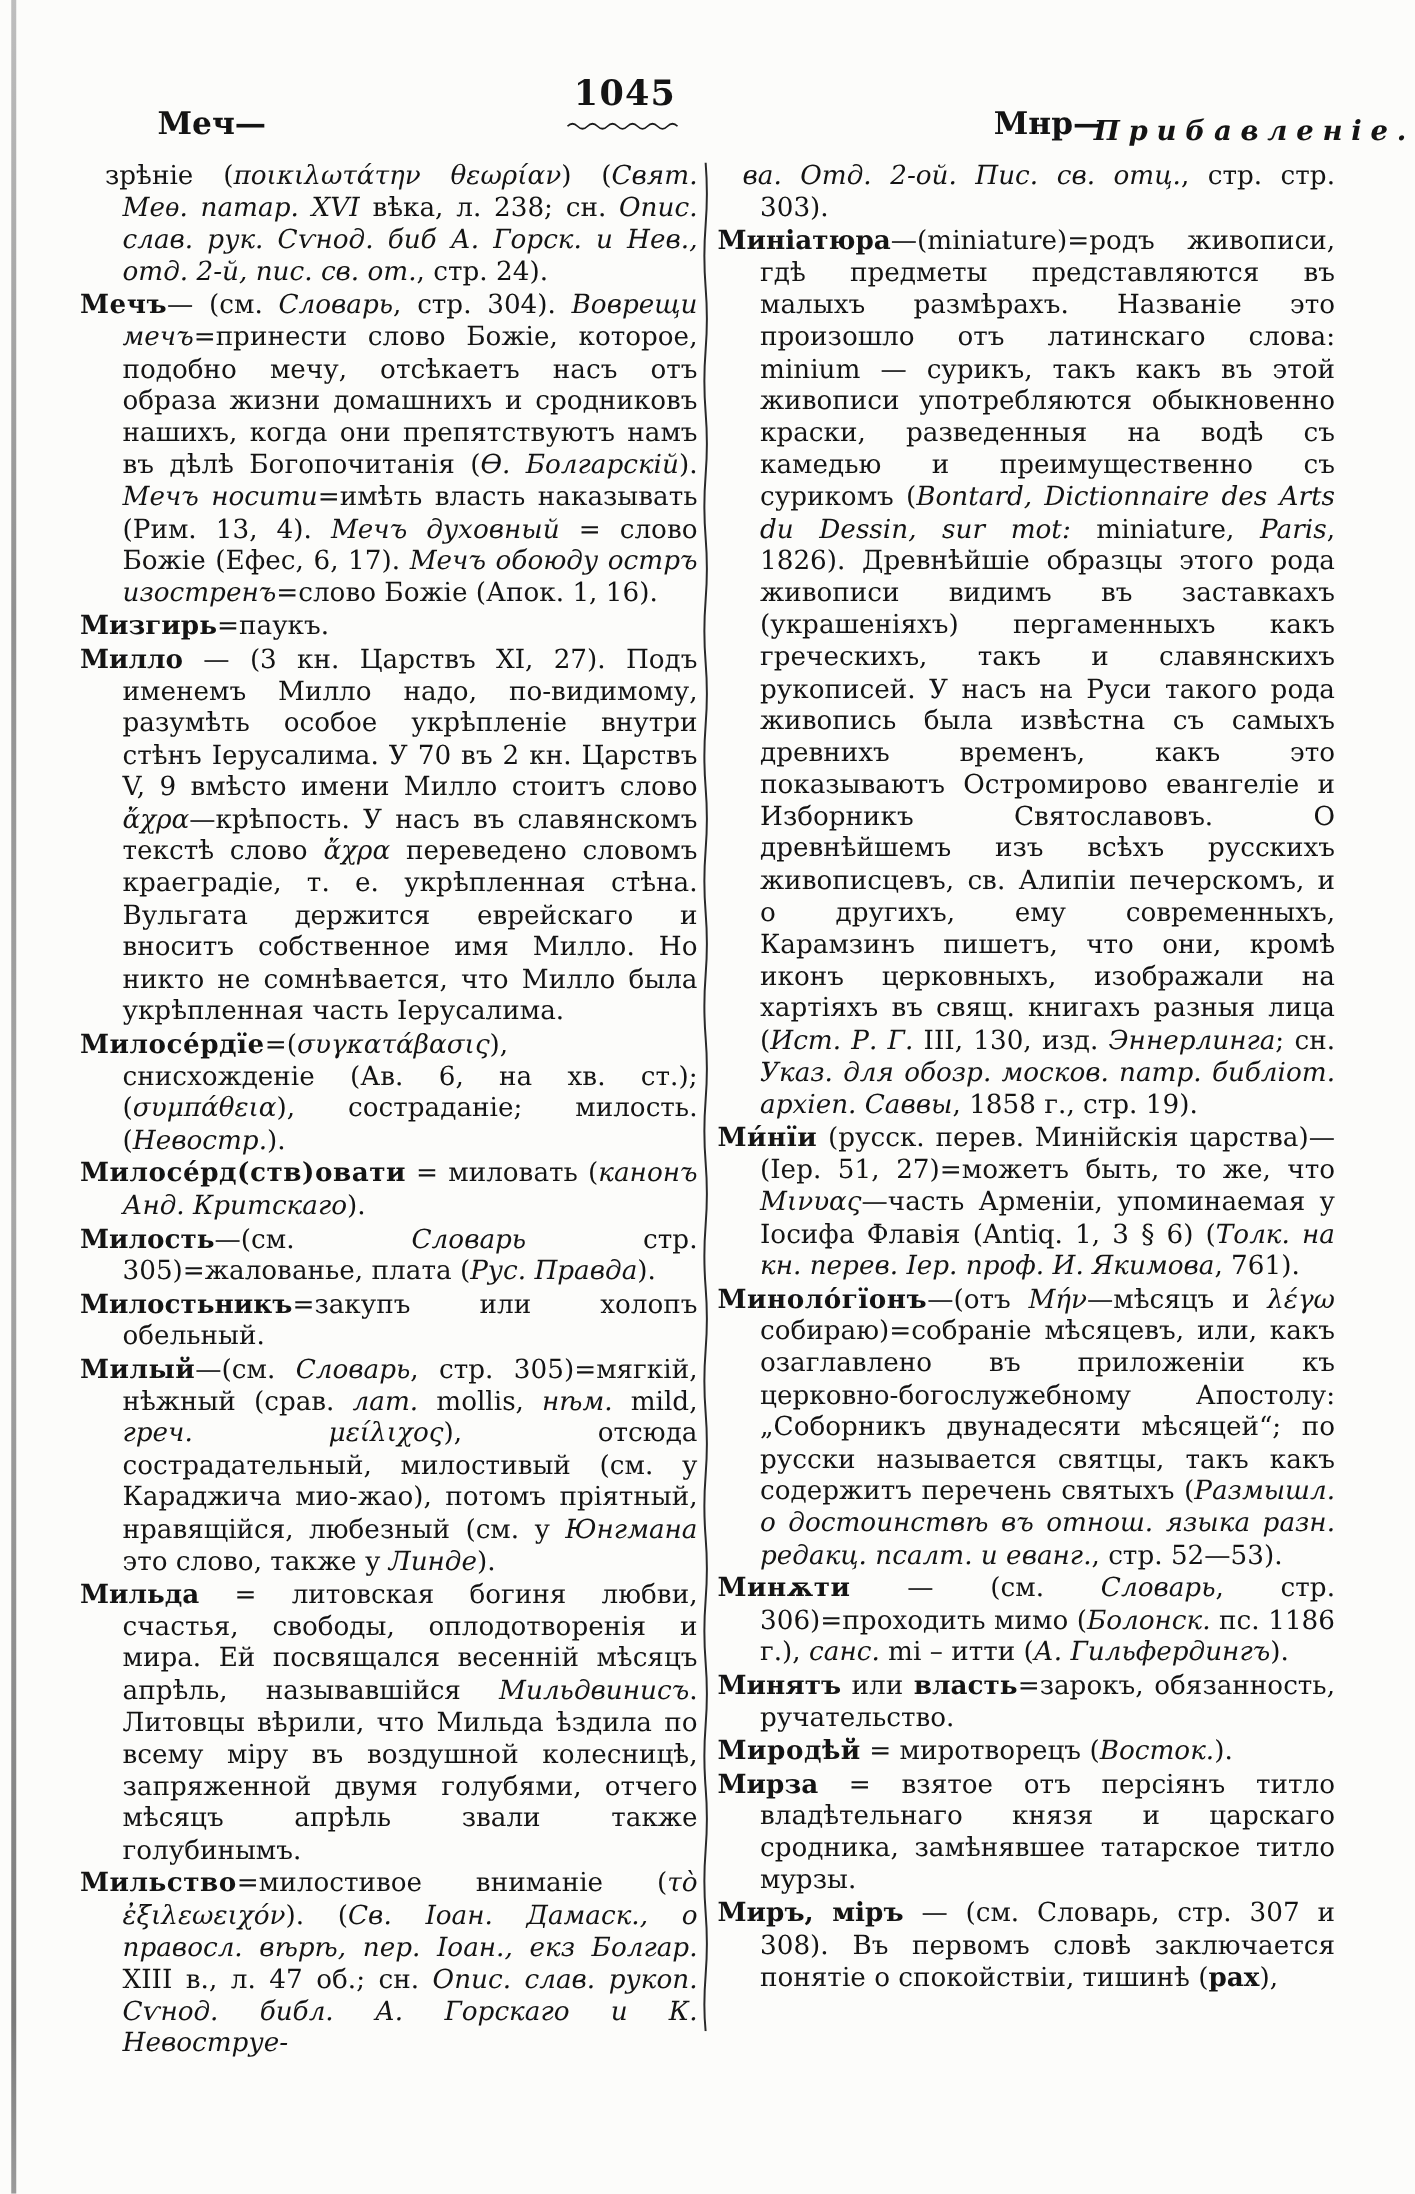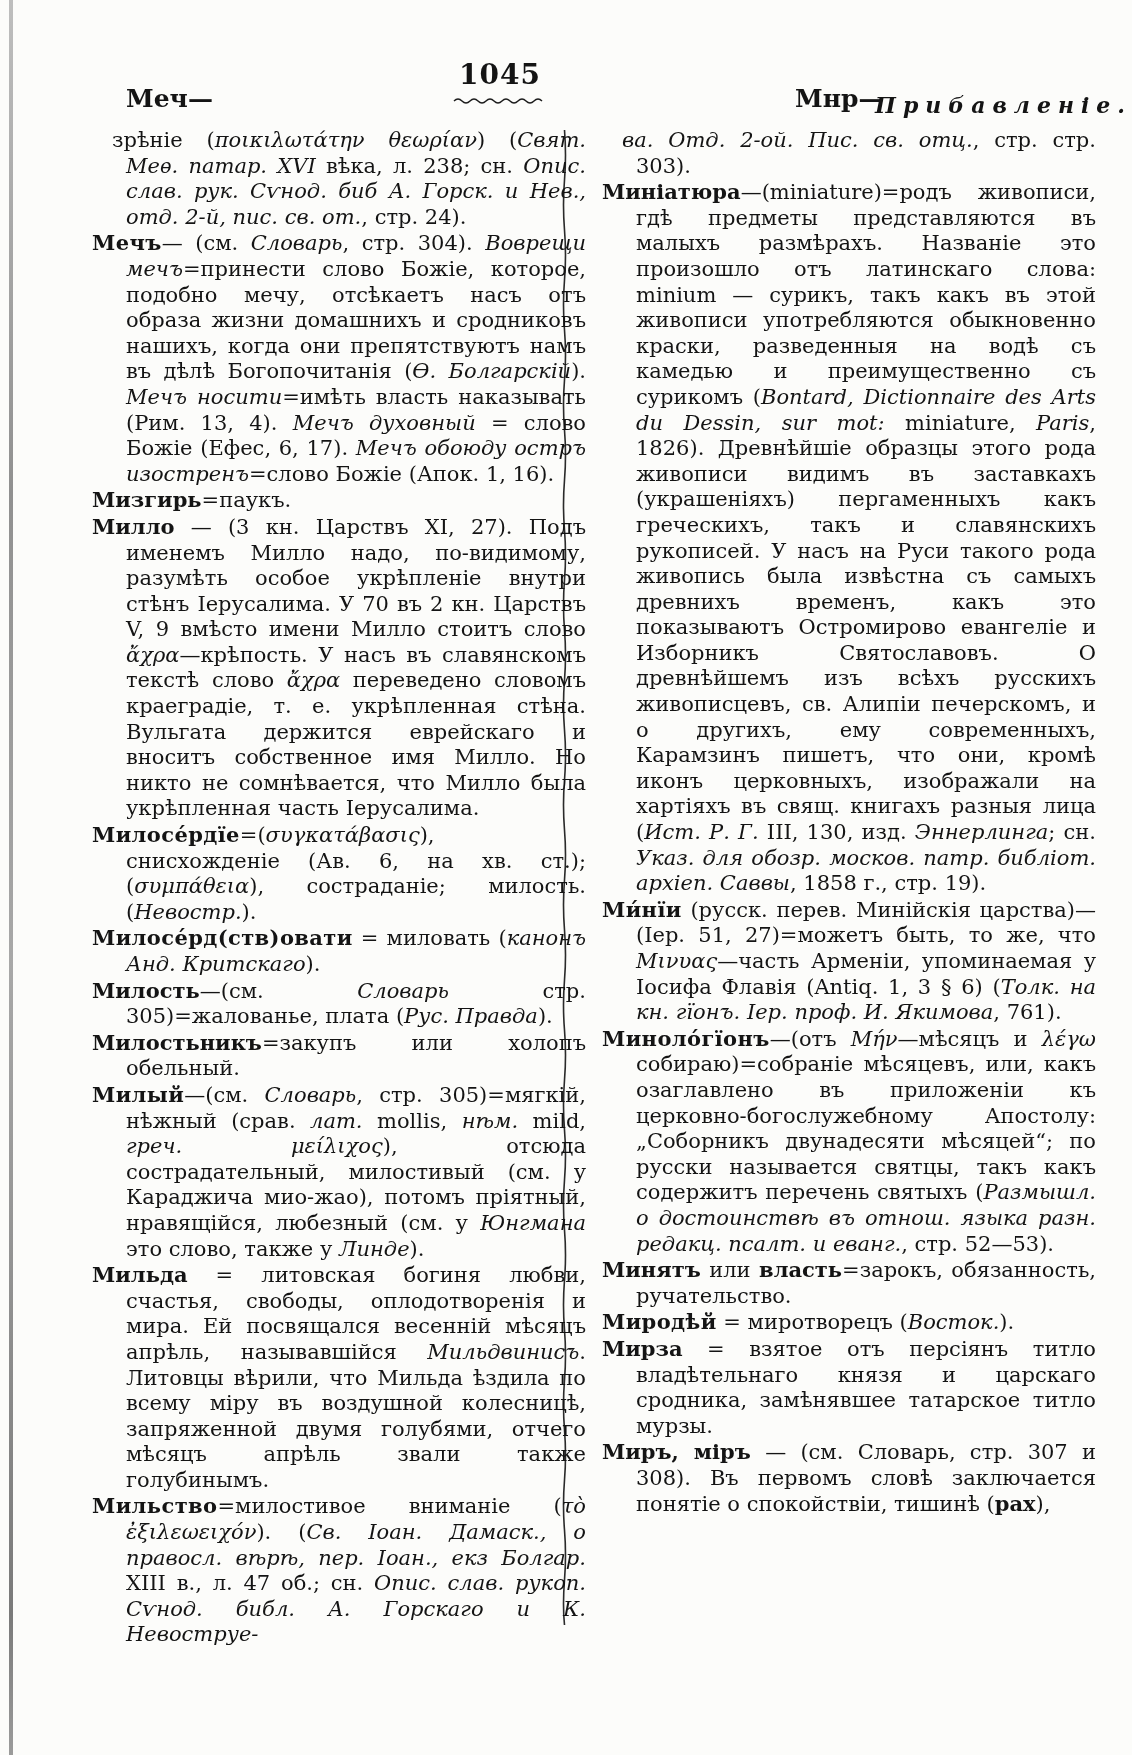--- a/index.html
+++ b/index.html
@@ -31,7 +31,7 @@
   }
   .columns{
     position:absolute;top:128px;left:64px;width:1004px;
-    display:flex;gap:16px;margin-left:28px;
+    display:flex;gap:16px;
   }
   .col{flex:1;min-width:0;}
   .col p{

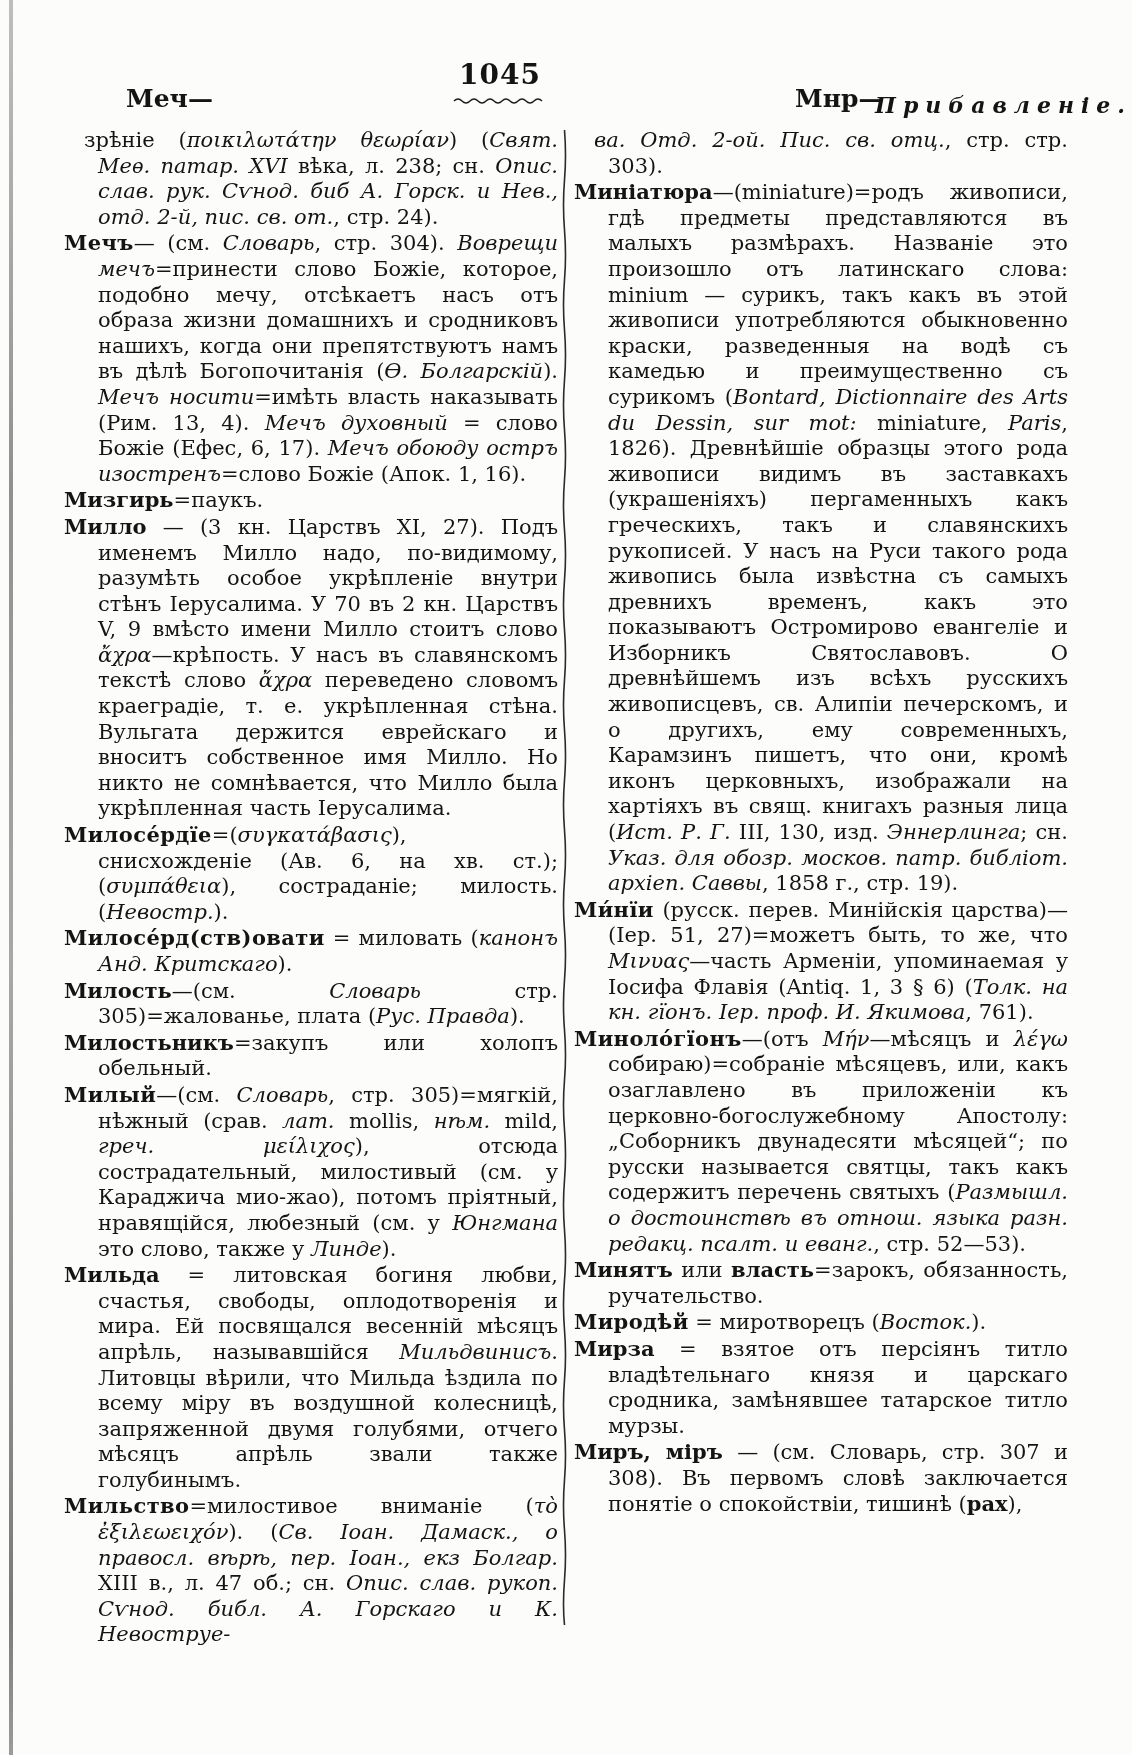--- a/index.html
+++ b/index.html
@@ -82,7 +82,7 @@
   <div class="col">
       <p class="cont"><span class="it">ва. Отд. 2-ой. Пис. св. отц.</span><span>, стр. стр. 303).</span></p>
       <p class="entry"><span class="hw">Миніатюра</span><span>—(miniature)=родъ живописи, гдѣ предметы представляются въ малыхъ размѣрахъ. Названіе это произошло отъ латинскаго слова: minium — сурикъ, такъ какъ въ этой живописи употребляются обыкновенно краски, разведенныя на водѣ съ камедью и преимущественно съ сурикомъ (</span><span class="it">Bontard, Dictionnaire des Arts du Dessin, sur mot:</span><span> miniature, </span><span class="it">Paris</span><span>, 1826). Древнѣйшіе образцы этого рода живописи видимъ въ заставкахъ (украшеніяхъ) пергаменныхъ какъ греческихъ, такъ и славянскихъ рукописей. У насъ на Руси такого рода живопись была извѣстна съ самыхъ древнихъ временъ, какъ это показываютъ Остромирово евангеліе и Изборникъ Святославовъ. О древнѣйшемъ изъ всѣхъ русскихъ живописцевъ, св. Алипіи печерскомъ, и о другихъ, ему современныхъ, Карамзинъ пишетъ, что они, кромѣ иконъ церковныхъ, изображали на хартіяхъ въ свящ. книгахъ разныя лица (</span><span class="it">Ист. Р. Г.</span><span> III, 130, изд. </span><span class="it">Эннерлинга</span><span>; сн. </span><span class="it">Указ. для обозр. москов. патр. библіот. архіеп. Саввы</span><span>, 1858 г., стр. 19).</span></p>
-      <p class="entry"><span class="hw slav">Ми́нїи</span><span> (русск. перев. Минійскія царства)— (Іер. 51, 27)=можетъ быть, то же, что </span><span class="gr">Μινυας</span><span>—часть Арменіи, упоминаемая у Іосифа Флавія (Antiq. 1, 3 § 6) (</span><span class="it">Толк. на кн. гїонъ. Іер. проф. И. Якимова</span><span>, 761).</span></p>
+      <p class="entry"><span class="hw slav">Ми́нїи</span><span> (русск. перев. Минійскія царства)— (Іер. 51, 27)=можетъ быть, то же, что </span><span class="gr">Μινυας</span><span>—часть Арменіи, упоминаемая у Іосифа Флавія (Antiq. 1, 3 § 6) (</span><span class="it">Толк. на кн. перев. Іер. проф. И. Якимова</span><span>, 761).</span></p>
       <p class="entry"><span class="hw slav">Миноло́гїонъ</span><span>—(отъ </span><span class="gr">Μήν</span><span>—мѣсяцъ и </span><span class="gr">λέγω</span><span> собираю)=собраніе мѣсяцевъ, или, какъ озаглавлено въ приложеніи къ церковно-богослужебному Апостолу: „Соборникъ двунадесяти мѣсяцей“; по русски называется святцы, такъ какъ содержитъ перечень святыхъ (</span><span class="it">Размышл. о достоинствѣ въ отнош. языка разн. редакц. псалт. и еванг.</span><span>, стр. 52—53).</span></p>
       <p class="entry"><span class="hw">Минятъ</span><span> или </span><span class="hw">власть</span><span>=зарокъ, обязанность, ручательство.</span></p>
       <p class="entry"><span class="hw slav">Миродѣй</span><span> = миротворецъ (</span><span class="it">Восток.</span><span>).</span></p>

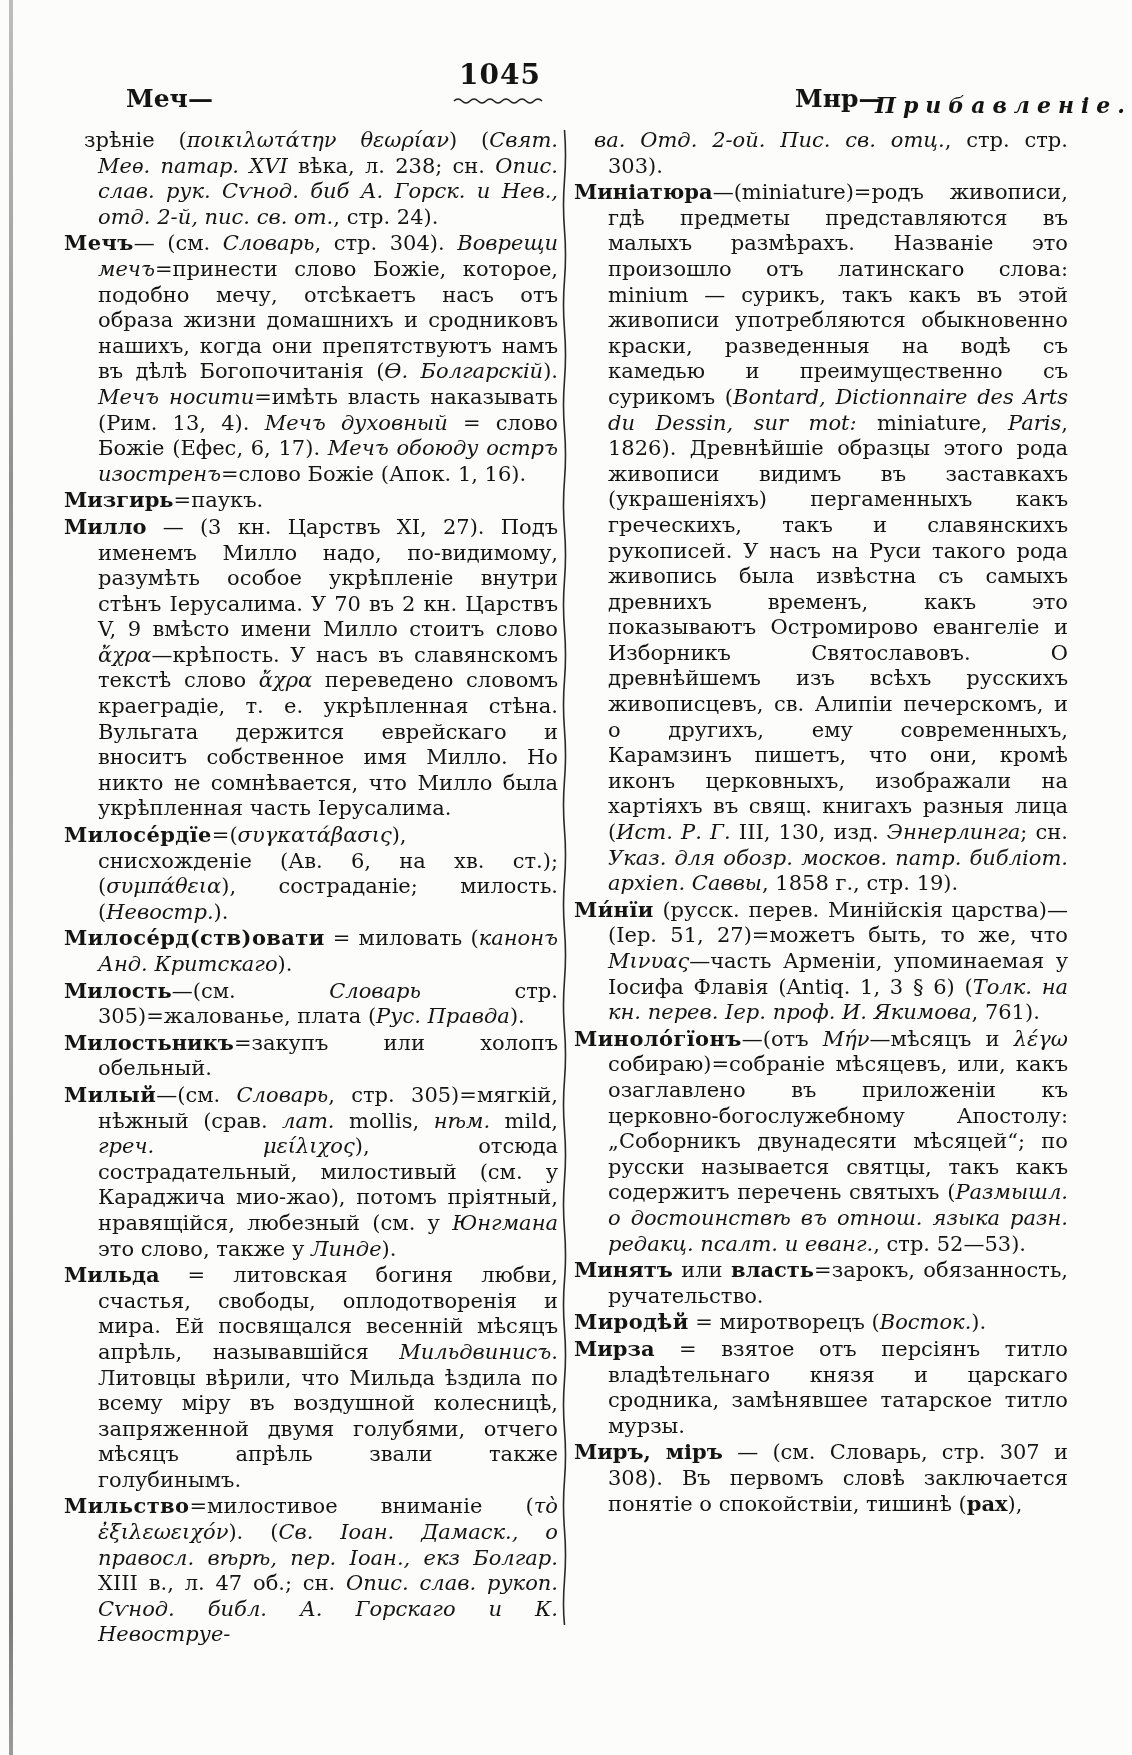--- a/index.html
+++ b/index.html
@@ -84,6 +84,7 @@
       <p class="entry"><span class="hw">Миніатюра</span><span>—(miniature)=родъ живописи, гдѣ предметы представляются въ малыхъ размѣрахъ. Названіе это произошло отъ латинскаго слова: minium — сурикъ, такъ какъ въ этой живописи употребляются обыкновенно краски, разведенныя на водѣ съ камедью и преимущественно съ сурикомъ (</span><span class="it">Bontard, Dictionnaire des Arts du Dessin, sur mot:</span><span> miniature, </span><span class="it">Paris</span><span>, 1826). Древнѣйшіе образцы этого рода живописи видимъ въ заставкахъ (украшеніяхъ) пергаменныхъ какъ греческихъ, такъ и славянскихъ рукописей. У насъ на Руси такого рода живопись была извѣстна съ самыхъ древнихъ временъ, какъ это показываютъ Остромирово евангеліе и Изборникъ Святославовъ. О древнѣйшемъ изъ всѣхъ русскихъ живописцевъ, св. Алипіи печерскомъ, и о другихъ, ему современныхъ, Карамзинъ пишетъ, что они, кромѣ иконъ церковныхъ, изображали на хартіяхъ въ свящ. книгахъ разныя лица (</span><span class="it">Ист. Р. Г.</span><span> III, 130, изд. </span><span class="it">Эннерлинга</span><span>; сн. </span><span class="it">Указ. для обозр. москов. патр. библіот. архіеп. Саввы</span><span>, 1858 г., стр. 19).</span></p>
       <p class="entry"><span class="hw slav">Ми́нїи</span><span> (русск. перев. Минійскія царства)— (Іер. 51, 27)=можетъ быть, то же, что </span><span class="gr">Μινυας</span><span>—часть Арменіи, упоминаемая у Іосифа Флавія (Antiq. 1, 3 § 6) (</span><span class="it">Толк. на кн. перев. Іер. проф. И. Якимова</span><span>, 761).</span></p>
       <p class="entry"><span class="hw slav">Миноло́гїонъ</span><span>—(отъ </span><span class="gr">Μήν</span><span>—мѣсяцъ и </span><span class="gr">λέγω</span><span> собираю)=собраніе мѣсяцевъ, или, какъ озаглавлено въ приложеніи къ церковно-богослужебному Апостолу: „Соборникъ двунадесяти мѣсяцей“; по русски называется святцы, такъ какъ содержитъ перечень святыхъ (</span><span class="it">Размышл. о достоинствѣ въ отнош. языка разн. редакц. псалт. и еванг.</span><span>, стр. 52—53).</span></p>
+      <p class="entry"><span class="hw slav">Минѫти</span><span> — (см. </span><span class="it">Словарь</span><span>, стр. 306)=проходить мимо (</span><span class="it">Болонск.</span><span> пс. 1186 г.), </span><span class="it">санс.</span><span> mi – итти (</span><span class="it">А. Гильфердингъ</span><span>).</span></p>
       <p class="entry"><span class="hw">Минятъ</span><span> или </span><span class="hw">власть</span><span>=зарокъ, обязанность, ручательство.</span></p>
       <p class="entry"><span class="hw slav">Миродѣй</span><span> = миротворецъ (</span><span class="it">Восток.</span><span>).</span></p>
       <p class="entry"><span class="hw">Мирза</span><span> = взятое отъ персіянъ титло владѣтельнаго князя и царскаго сродника, замѣнявшее татарское титло мурзы.</span></p>

